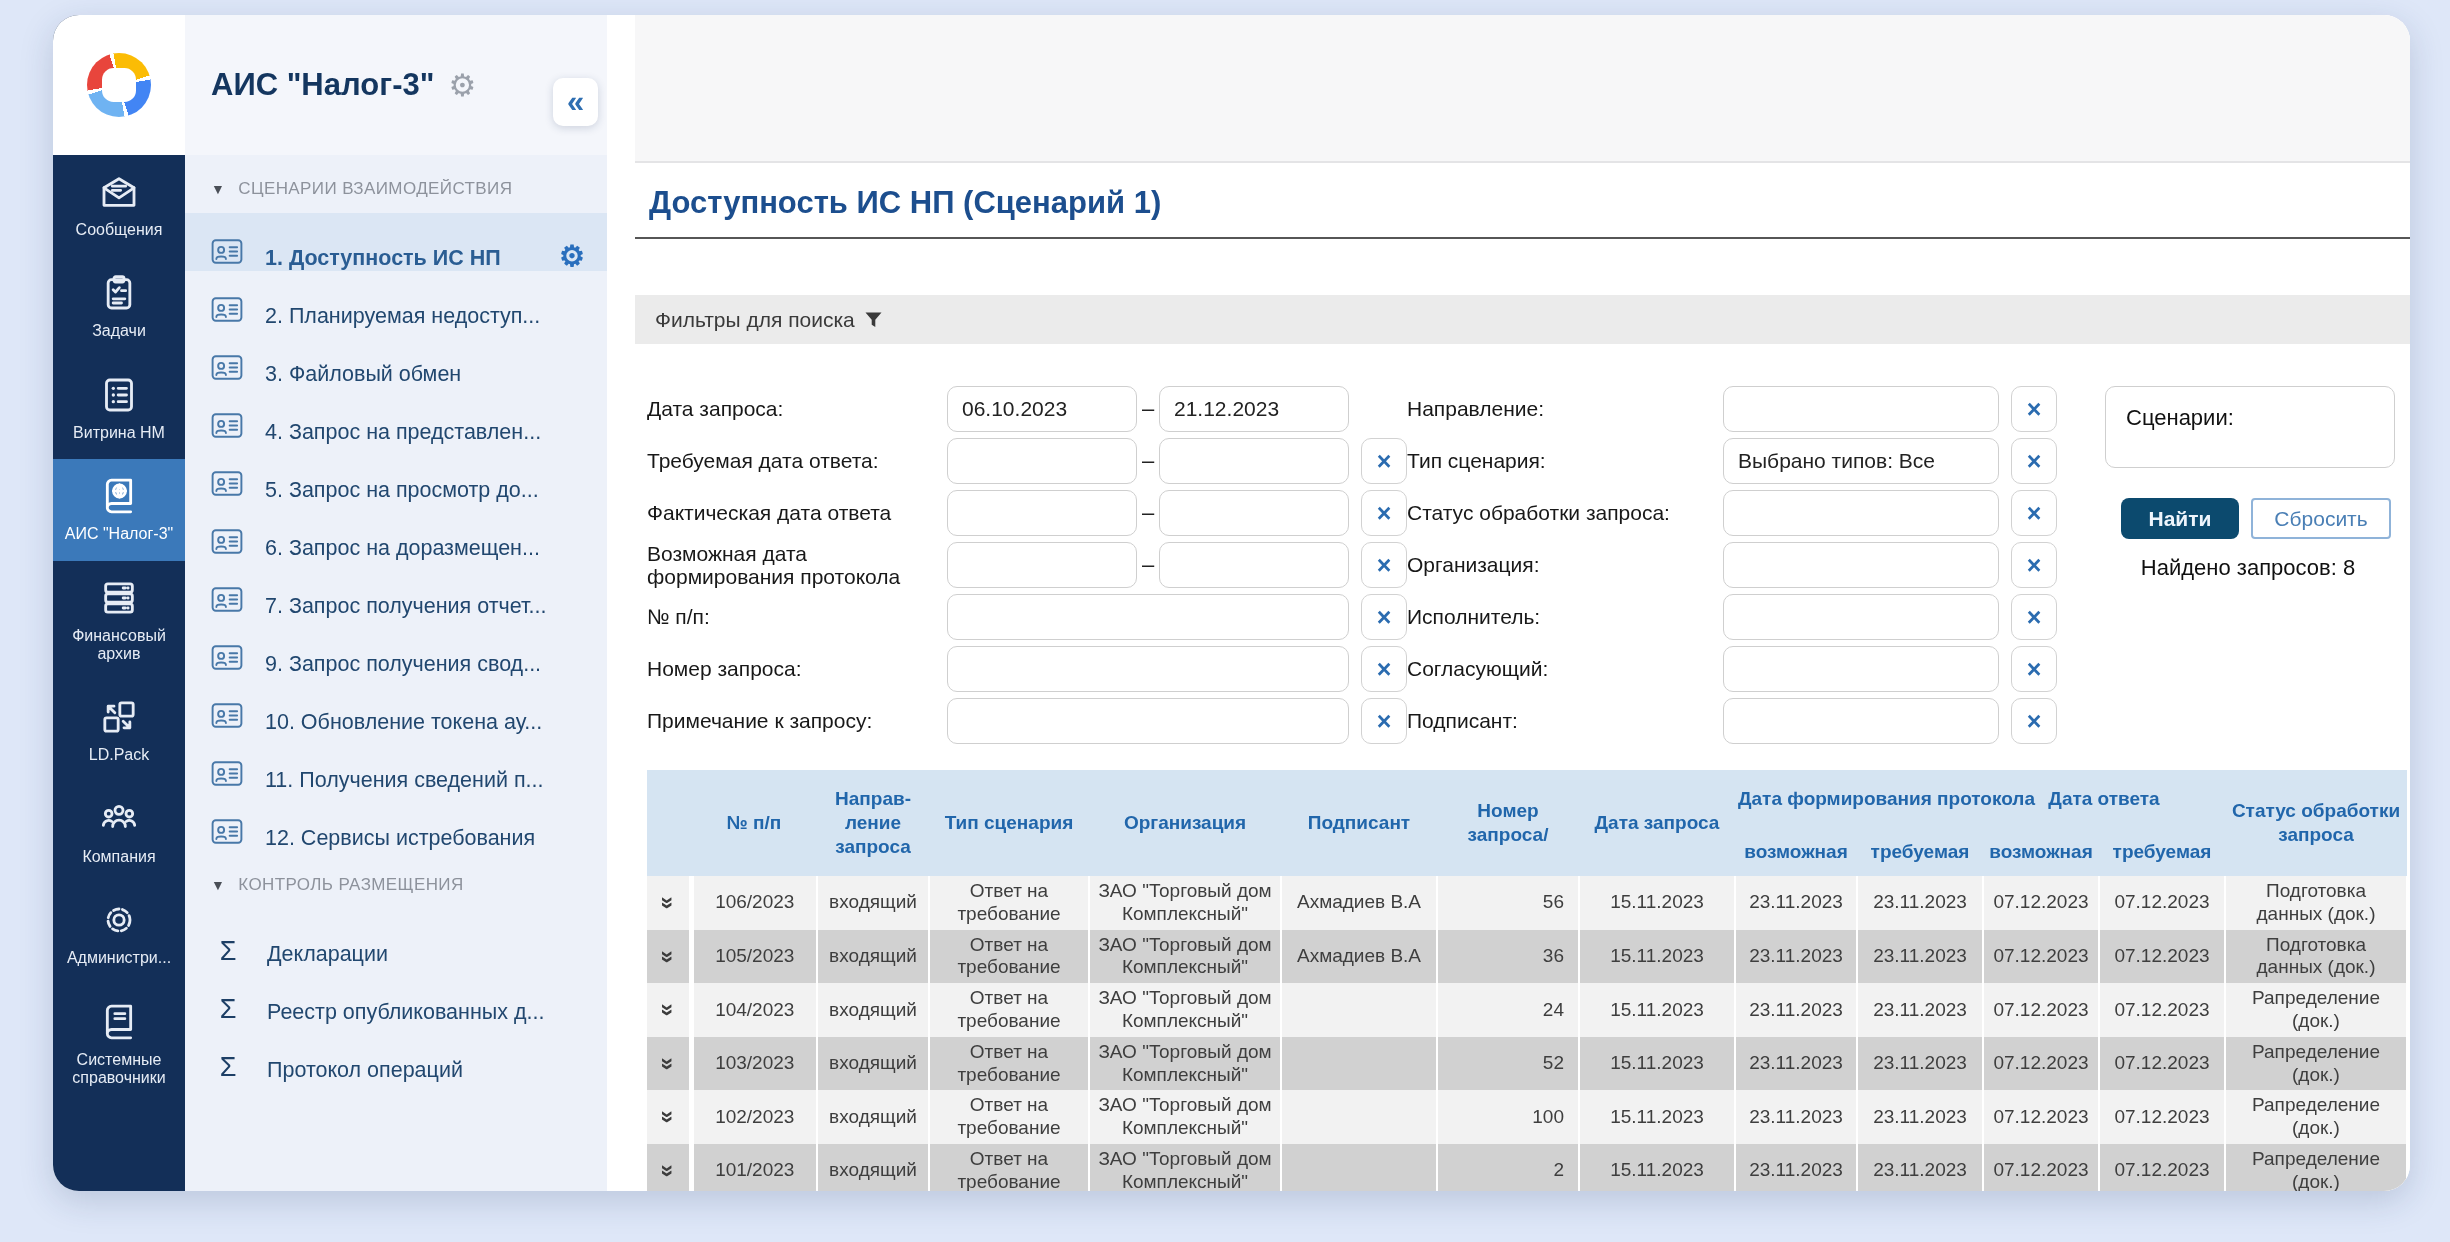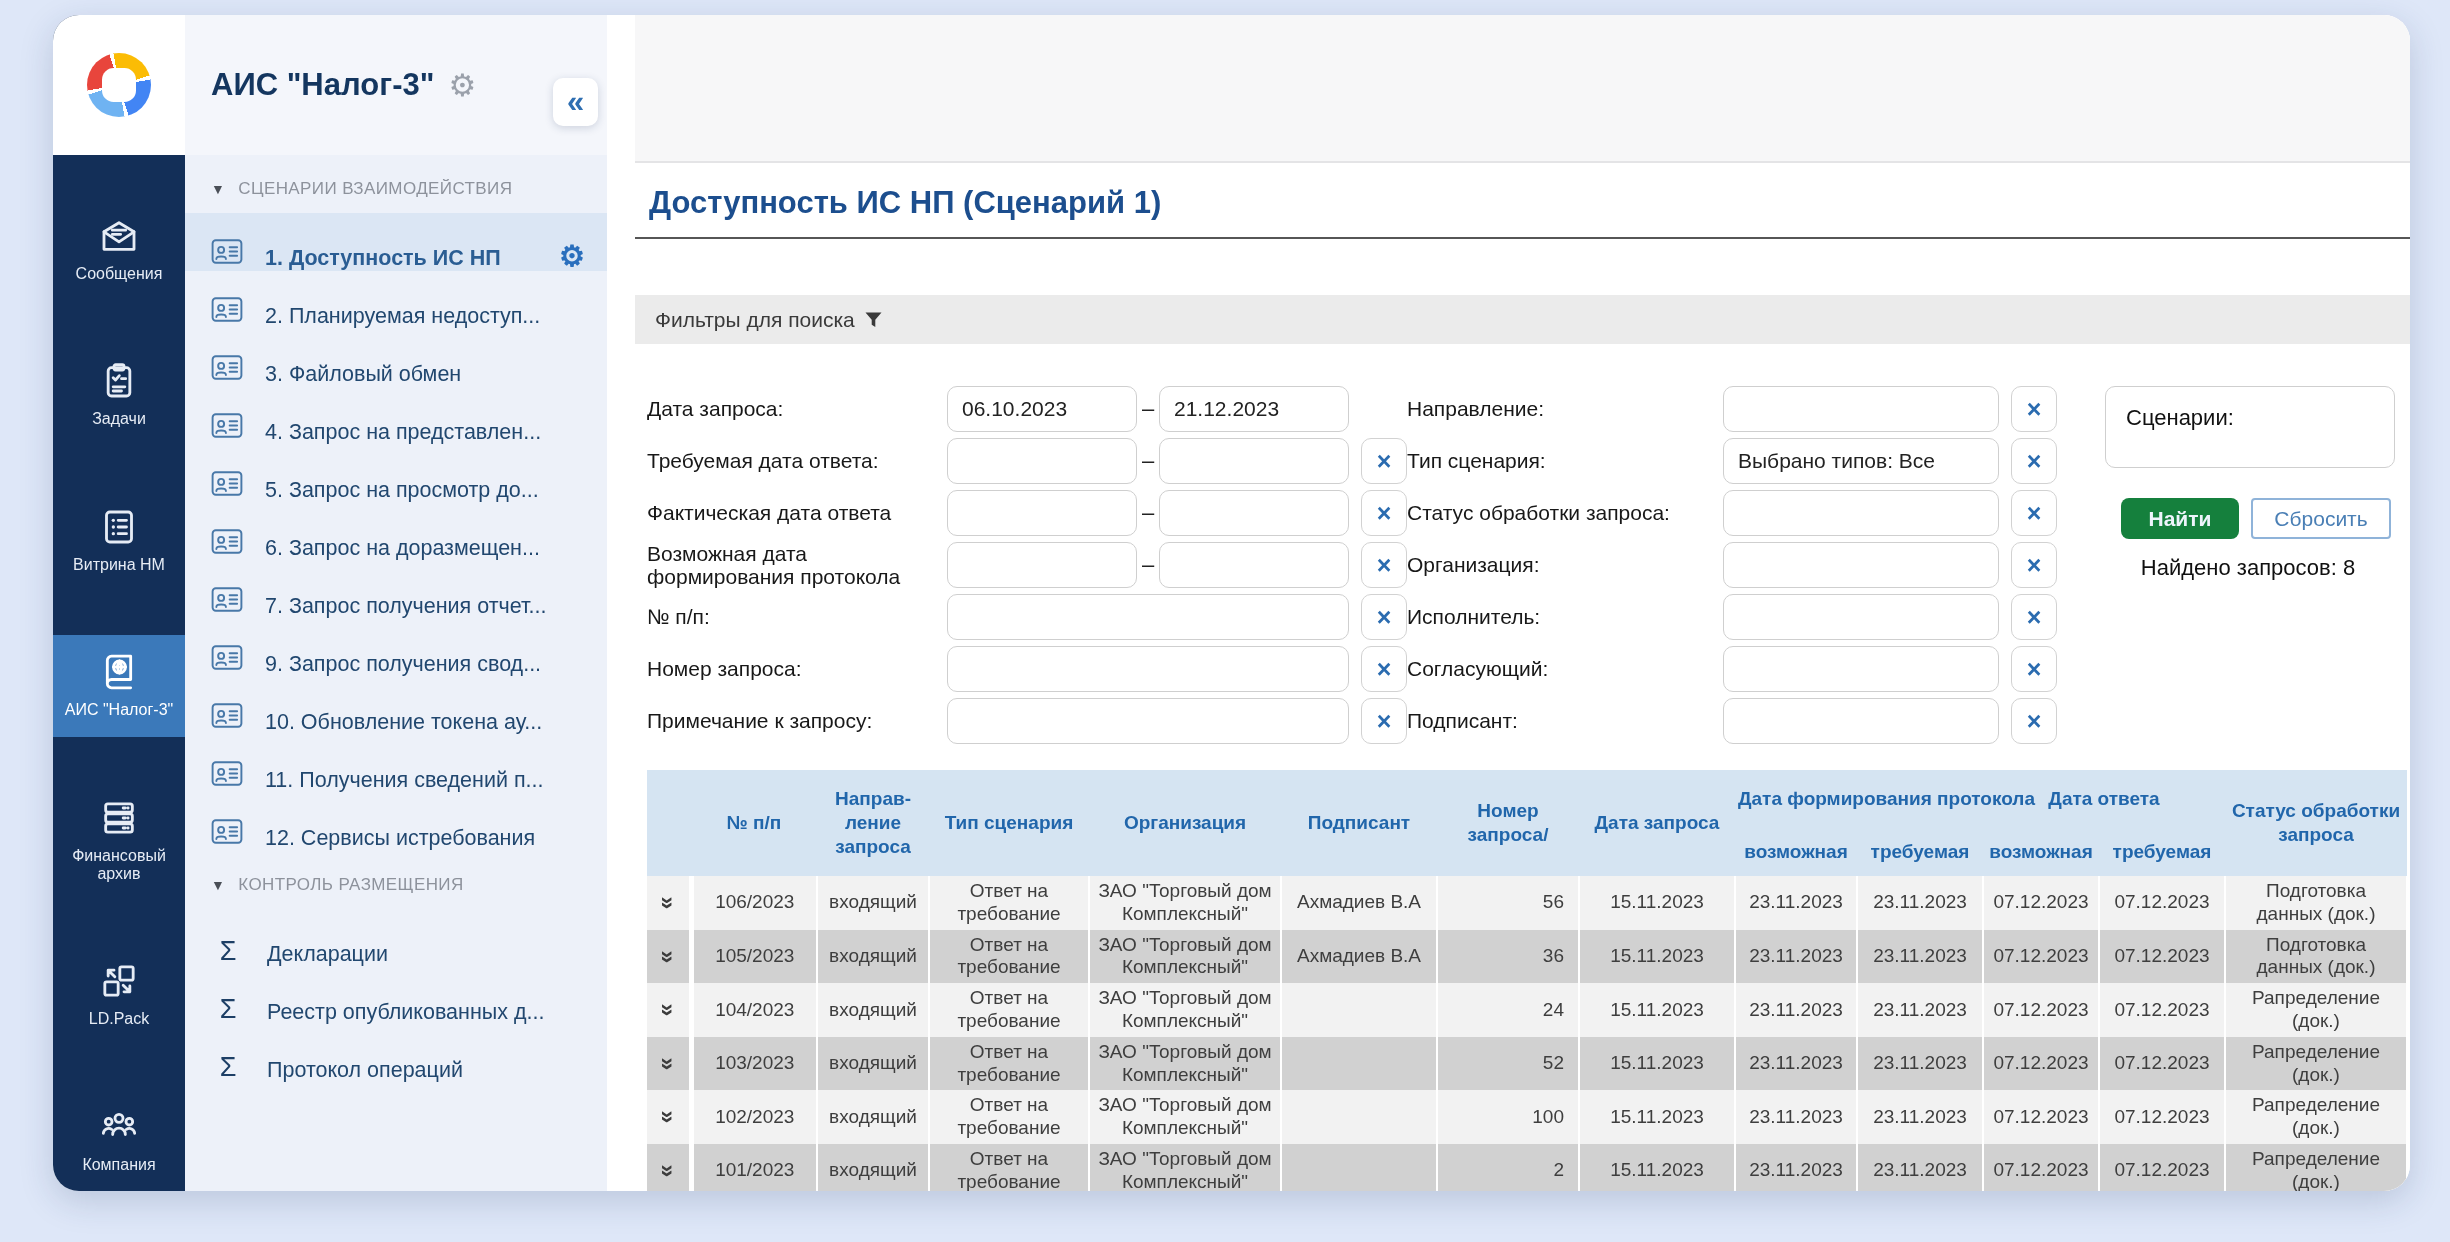--- a/index.html
+++ b/index.html
@@ -14,7 +14,7 @@
         background:conic-gradient(from -100deg,#e8453c 0 23%,#fff 23% 25%,#fbbc05 25% 48%,#fff 48% 50%,#4285f4 50% 73%,#fff 73% 75%,#6fb3f2 75% 98%,#fff 98% 100%);}
   .logo::after{content:"";position:absolute;inset:15px;background:#fff;border-radius:34%;}
   .rail-item{display:flex;flex-direction:column;align-items:center;gap:9px;padding:17px 5px;
-             color:#e6ecf5;font-size:16px;line-height:1.15;text-align:center;cursor:pointer;margin-top:44px;}
+             color:#e6ecf5;font-size:16px;line-height:1.15;text-align:center;cursor:pointer;}
   .rail-item.active{background:#3b79ba;color:#fff;}
   .rail-item svg{display:block;}
 

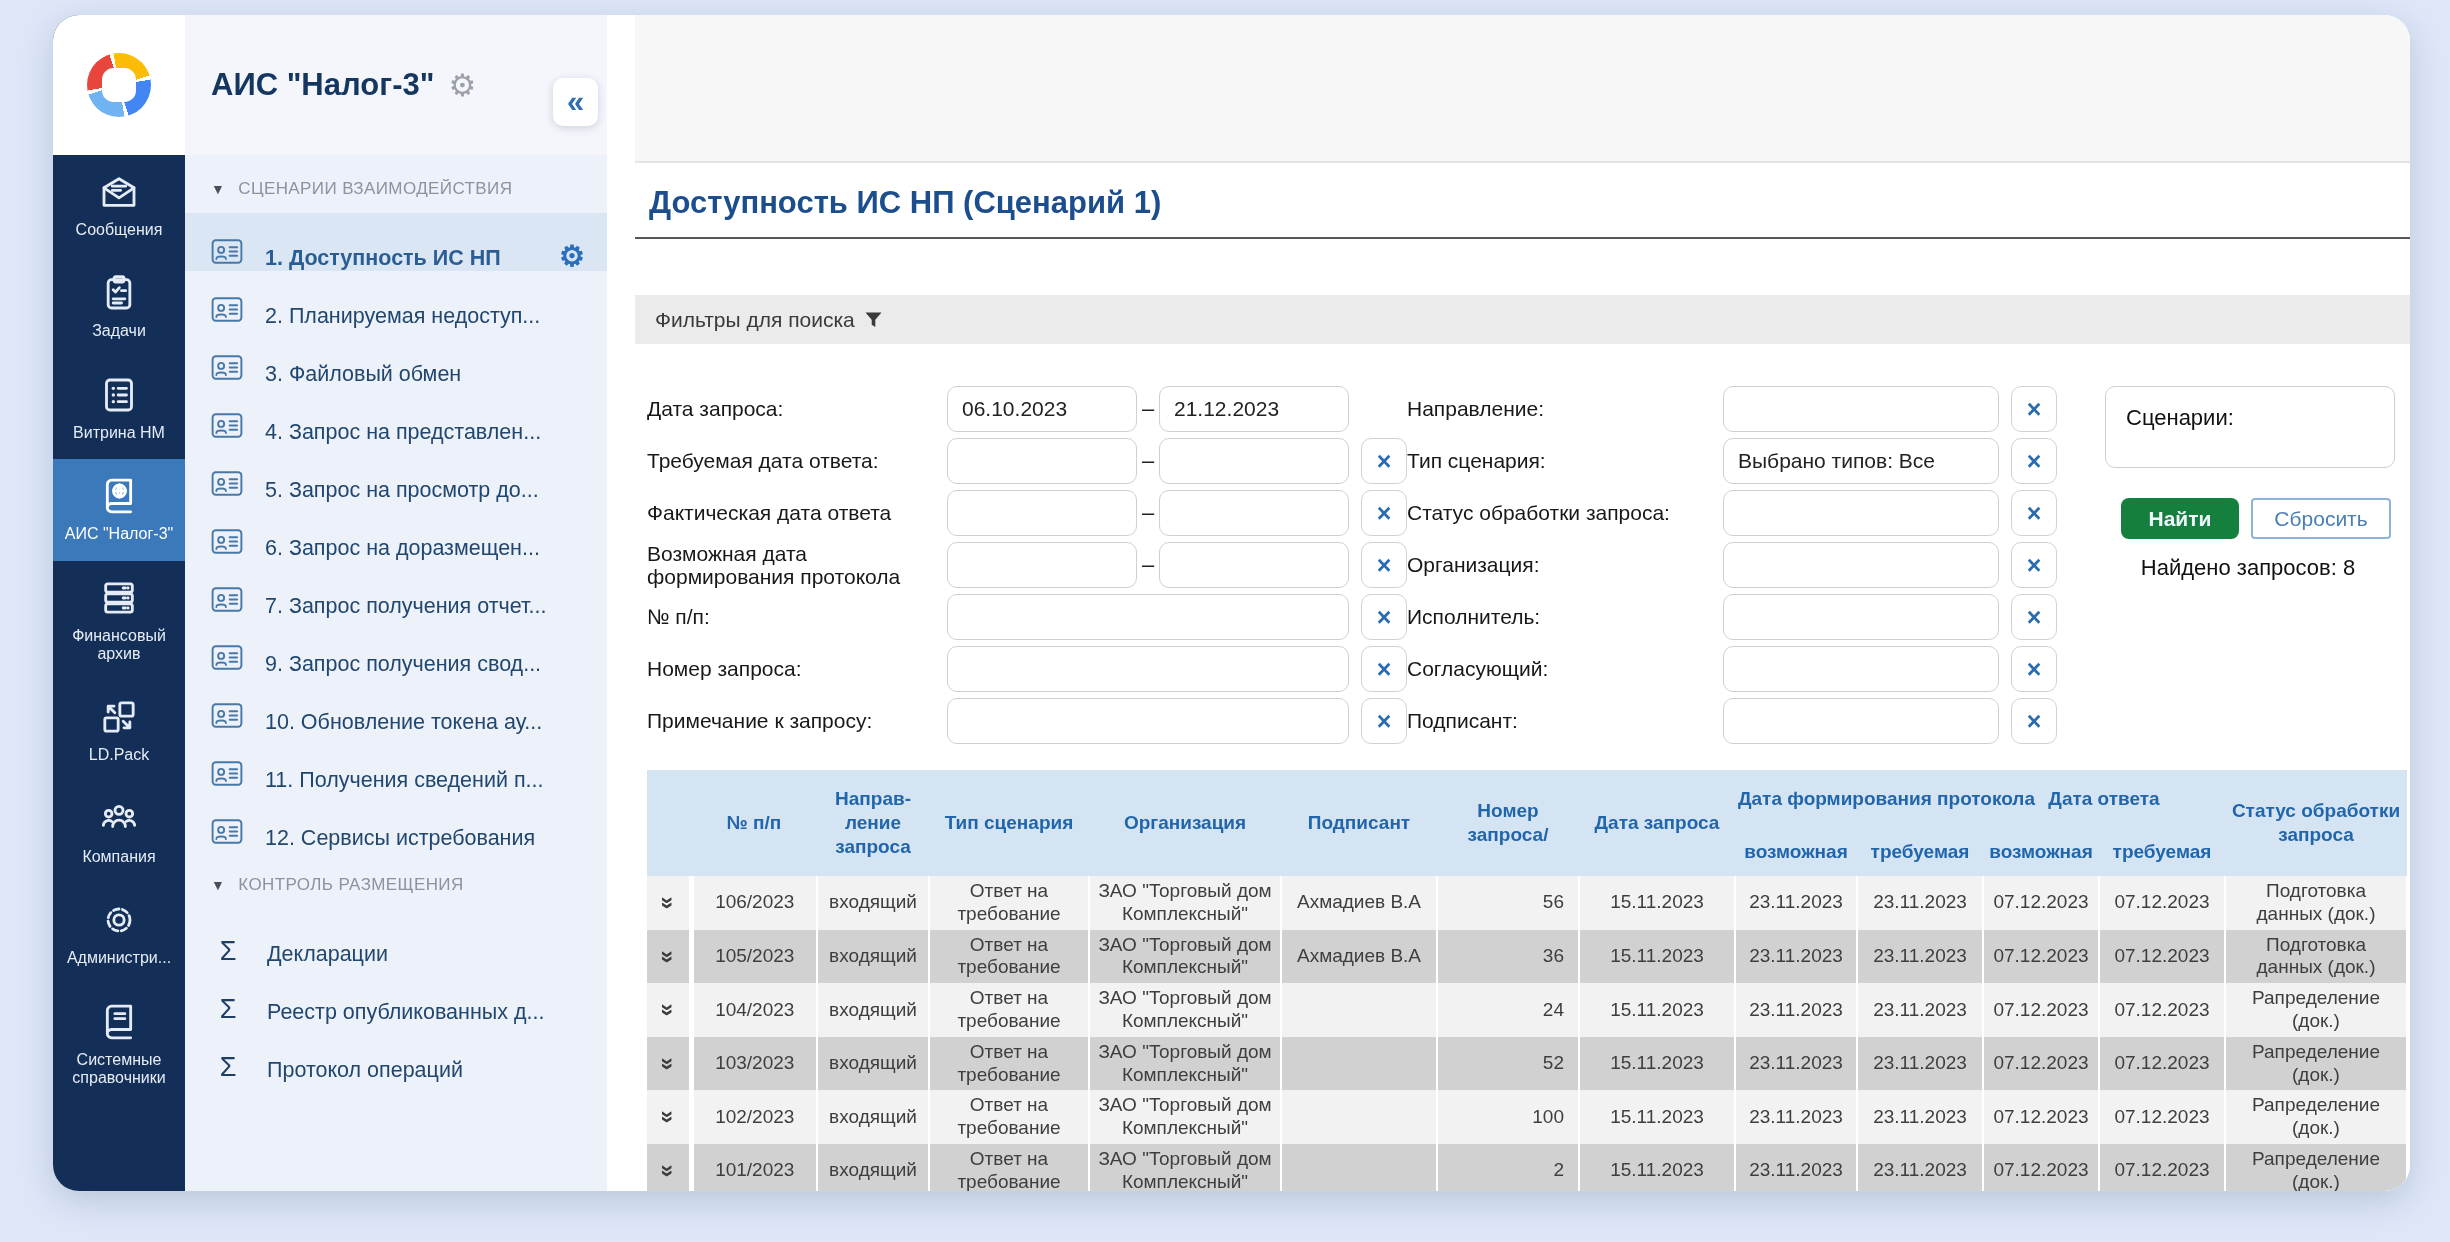--- a/index.html
+++ b/index.html
@@ -73,7 +73,7 @@
   .radio.checked::after{content:"";position:absolute;inset:3px;border-radius:50%;background:#1a73e8;}
 
   .btn-row{display:flex;gap:12px;margin:30px 0 0 16px;}
-  .btn-find{width:118px;height:41px;background:#15803d;color:#eef5fc;font-size:21px;font-weight:bold;
+  .btn-find{width:118px;height:41px;background:#0c4a6e;color:#eef5fc;font-size:21px;font-weight:bold;
             border:none;border-radius:8px;cursor:pointer;font-family:inherit;}
   .btn-reset{width:140px;height:41px;background:#fff;color:#4a7fb5;font-size:21px;
              border:2px solid #8fb3d9;border-radius:4px;cursor:pointer;font-family:inherit;box-sizing:border-box;}

